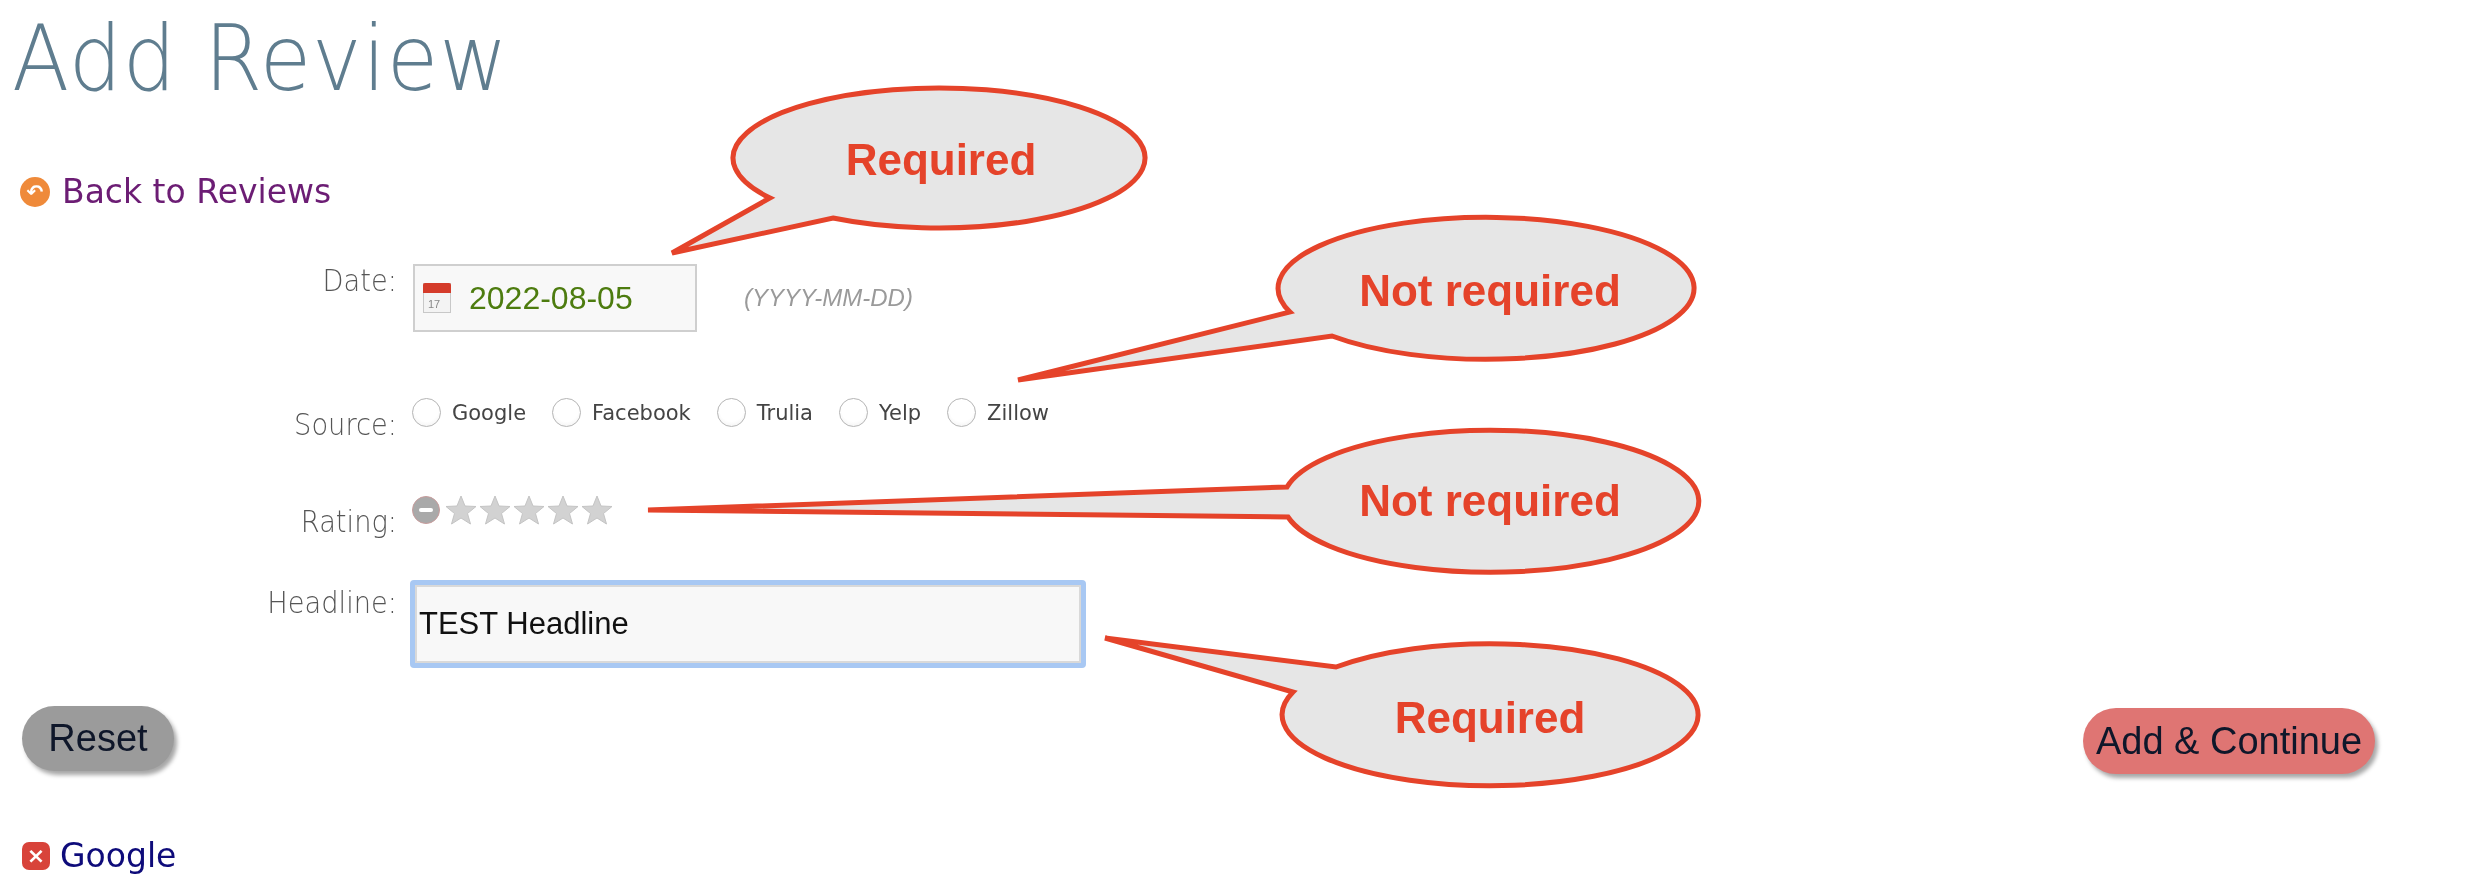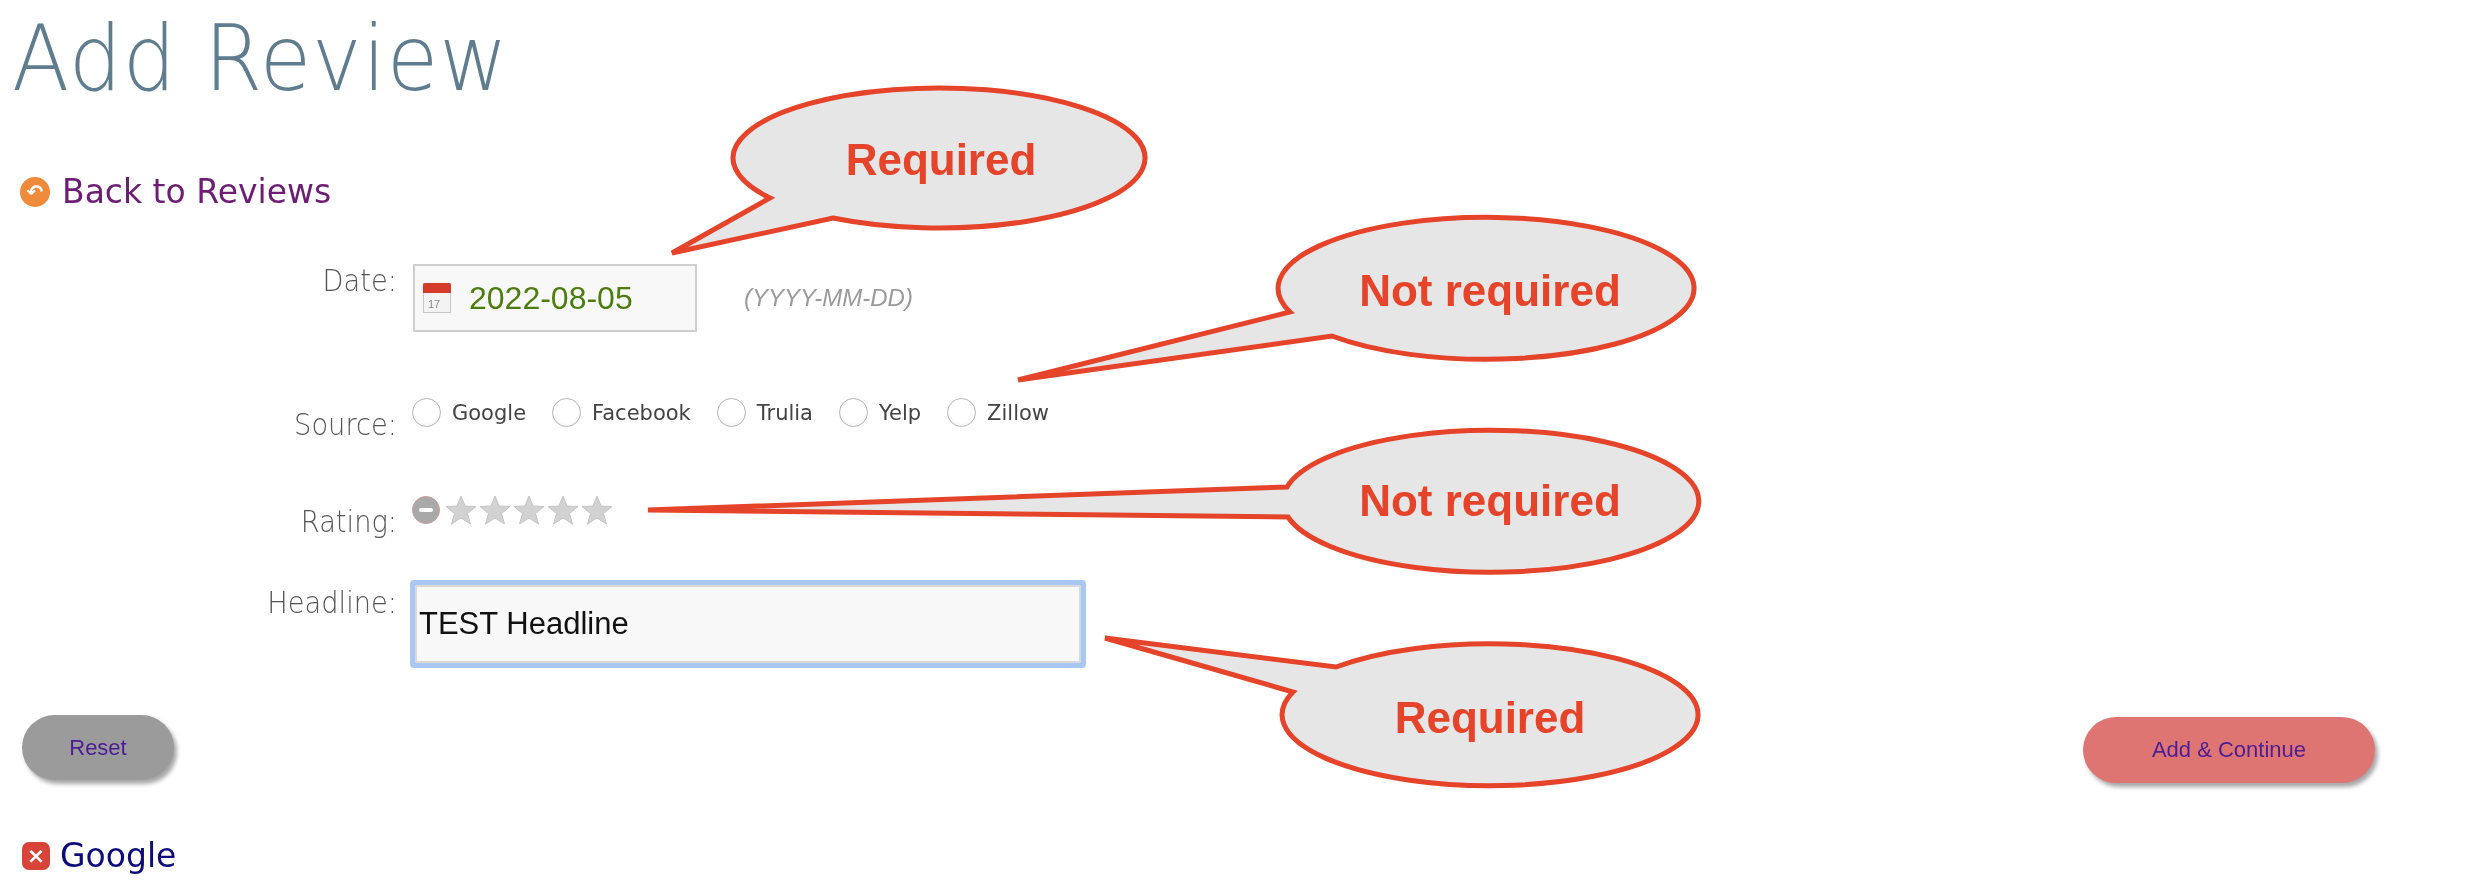--- a/index.html
+++ b/index.html
@@ -76,10 +76,9 @@
     font-size: 31px; color: #111;
   }
   .btn {
-    border-radius: 34px; color: #4c1d95; font-size: 22px; display: flex;
+    border-radius: 34px; color: #0f172a; font-size: 38px; display: flex;
     align-items: center; justify-content: center; cursor: pointer;
     box-shadow: 3px 4px 4px rgba(0,0,0,0.35);
-    margin-top: 9px;
   }
   .reset-btn { left: 22px; top: 706px; width: 152px; height: 65px; background: #9b9b9b; }
   .add-btn { left: 2083px; top: 708px; width: 292px; height: 66px; background: #df7573; }

